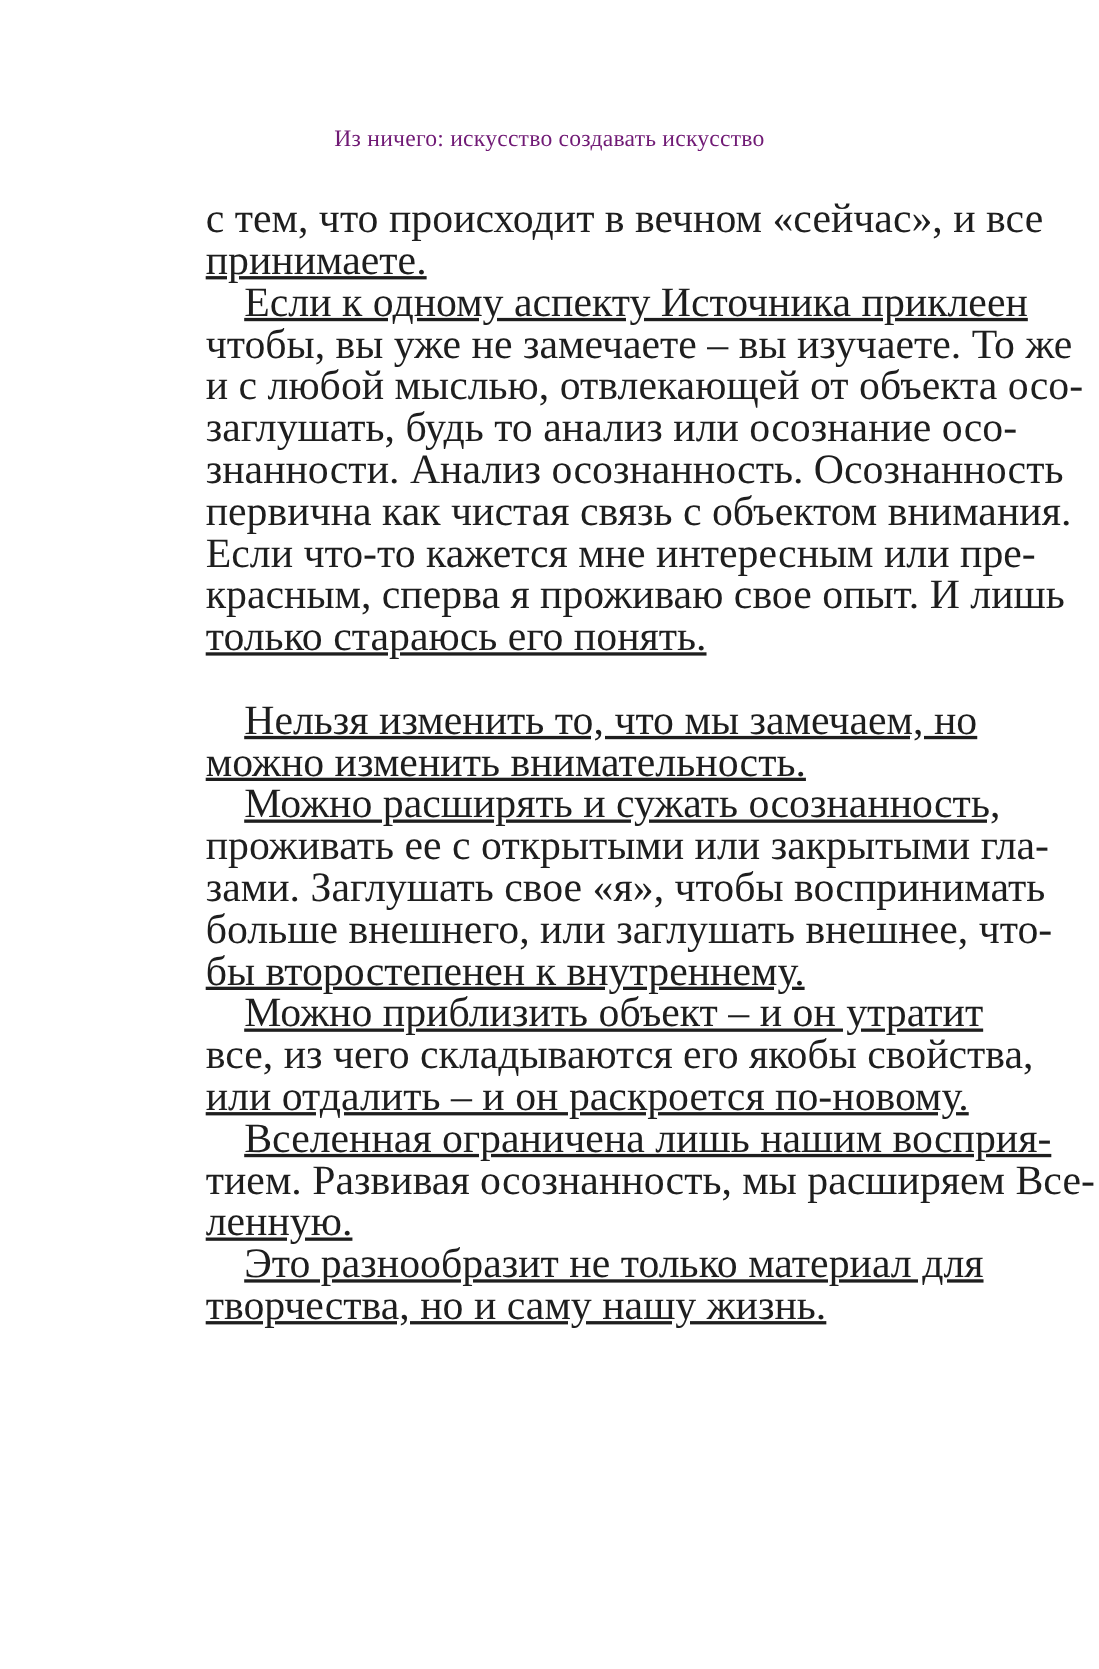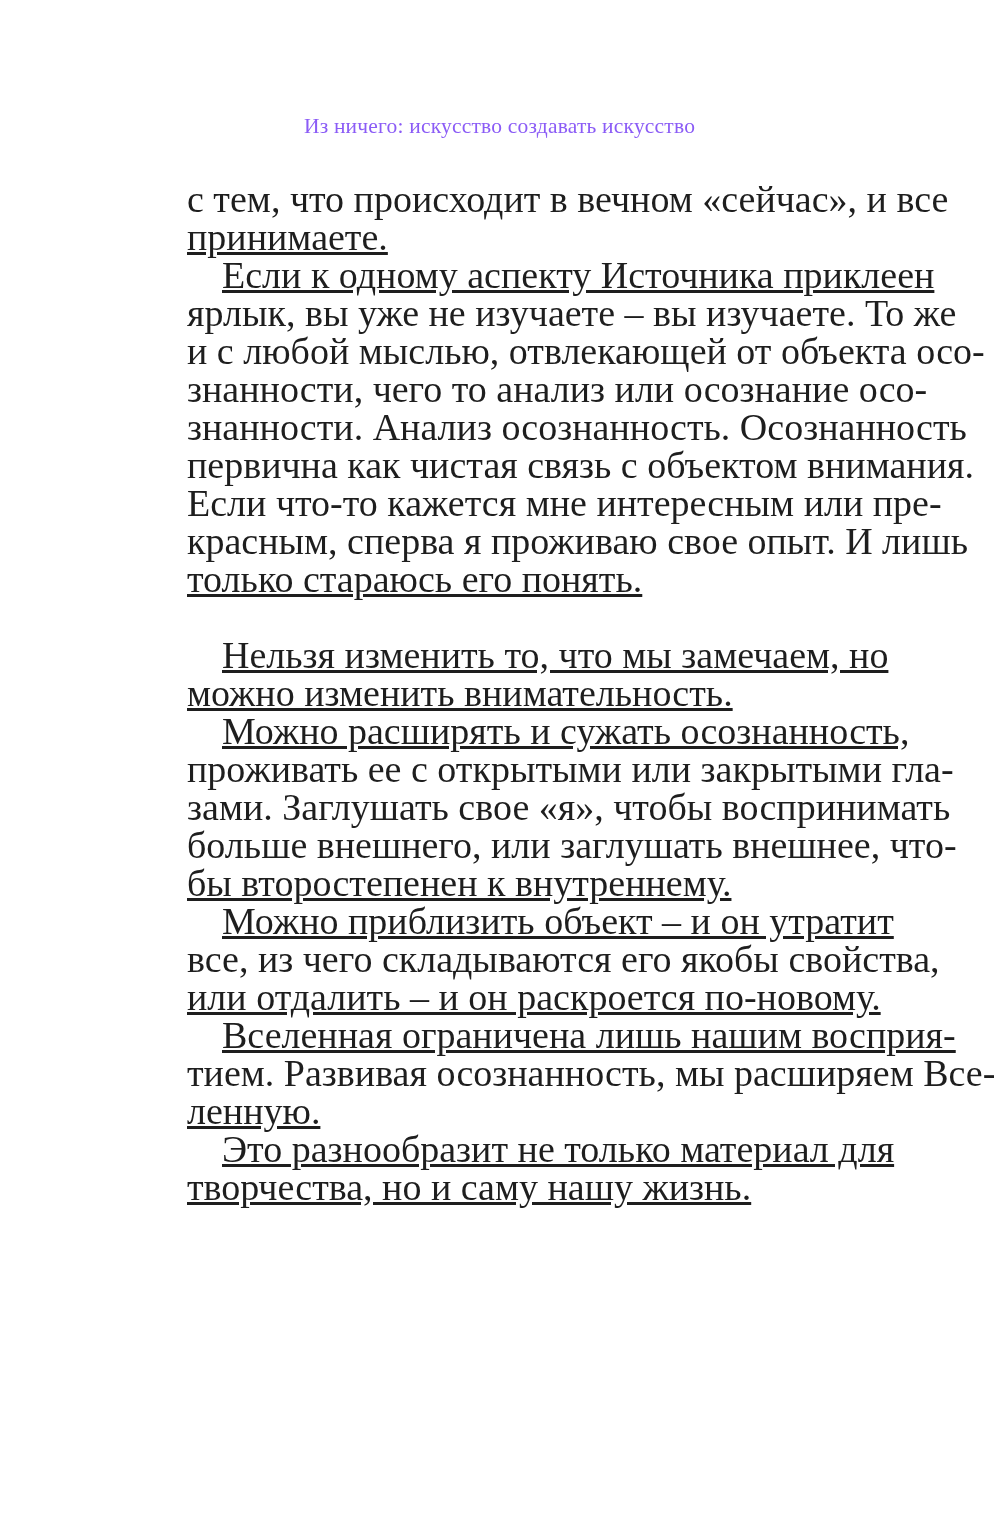--- a/index.html
+++ b/index.html
@@ -9,7 +9,7 @@
   }
   .running-head {
     position:absolute; top:114px; left:0; width:999px; text-align:center;
-    font-size:21.5px; letter-spacing:0.2px; color:#8b5cf6;
+    font-size:21.5px; letter-spacing:0.2px; color:#701a75;
   }
   .body-text { position:absolute; left:187px; width:675px; top:0; }
   .line {

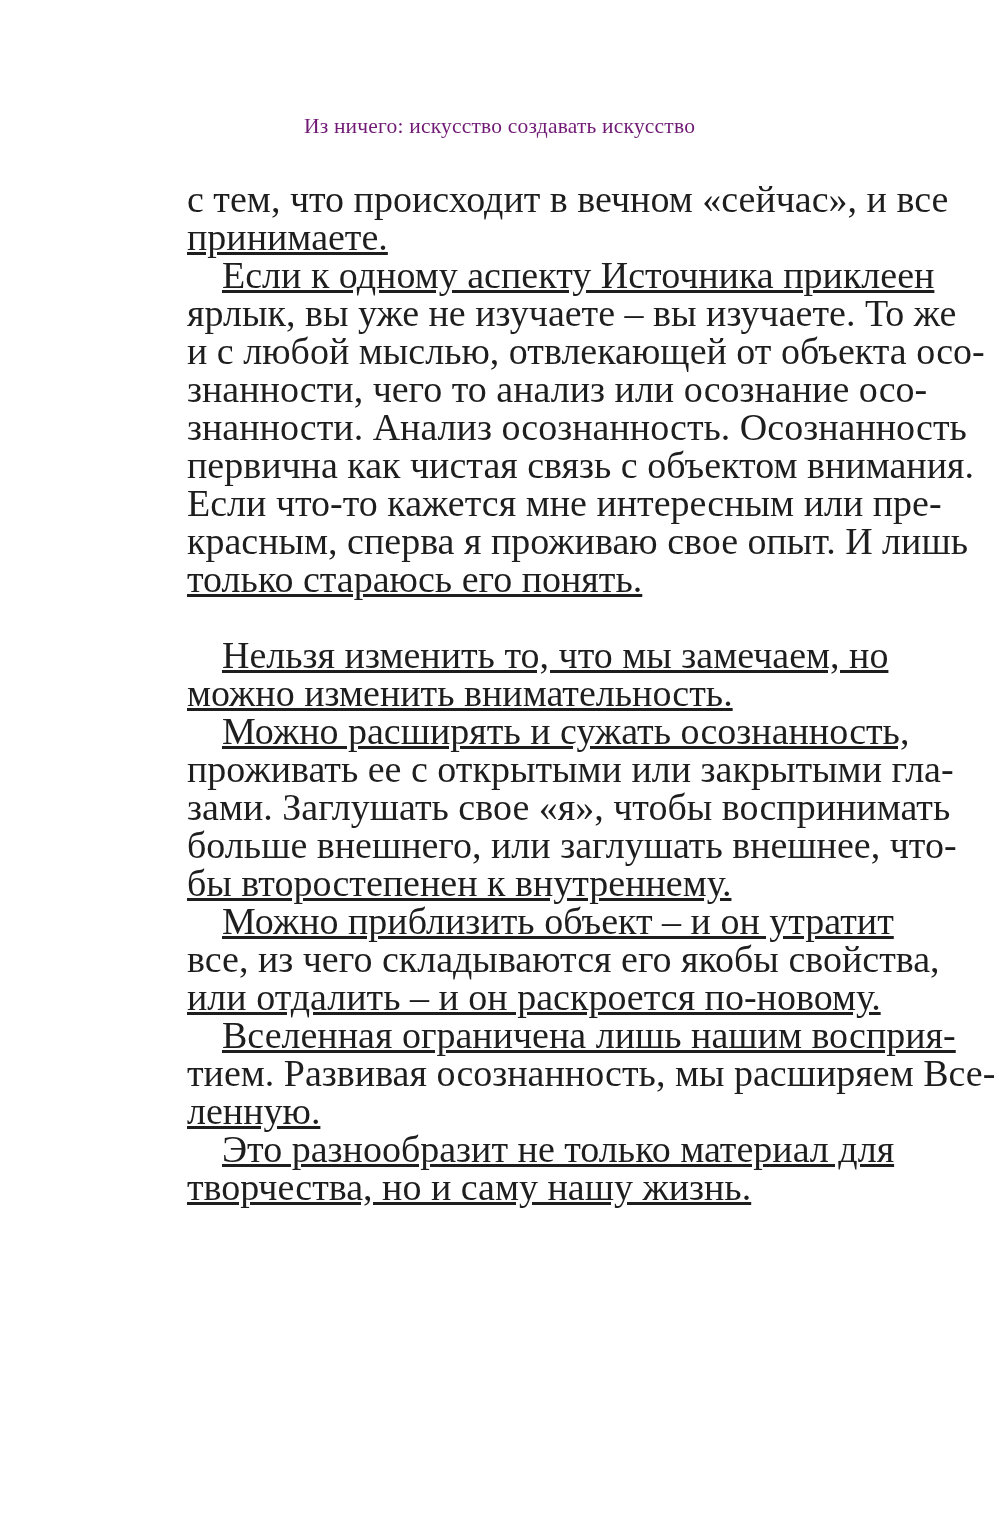--- a/index.html
+++ b/index.html
@@ -34,7 +34,7 @@
 
   <div>
     <div class="line indent" style="top:256px">Если к одному аспекту Источника приклеен</div>
-    <div class="line" style="top:294px">ярлык, вы уже не изучаете – вы изучаете. То же</div>
+    <div class="line" style="top:294px">чтобы, вы уже не замечаете – вы изучаете. То же</div>
     <div class="line" style="top:332px">и с любой мыслью, отвлекающей от объекта осо-</div>
     <div class="line" style="top:370px">знанности, чего то анализ или осознание осо-</div>
     <div class="line" style="top:408px">знанности. Анализ осознанность. Осознанность</div>

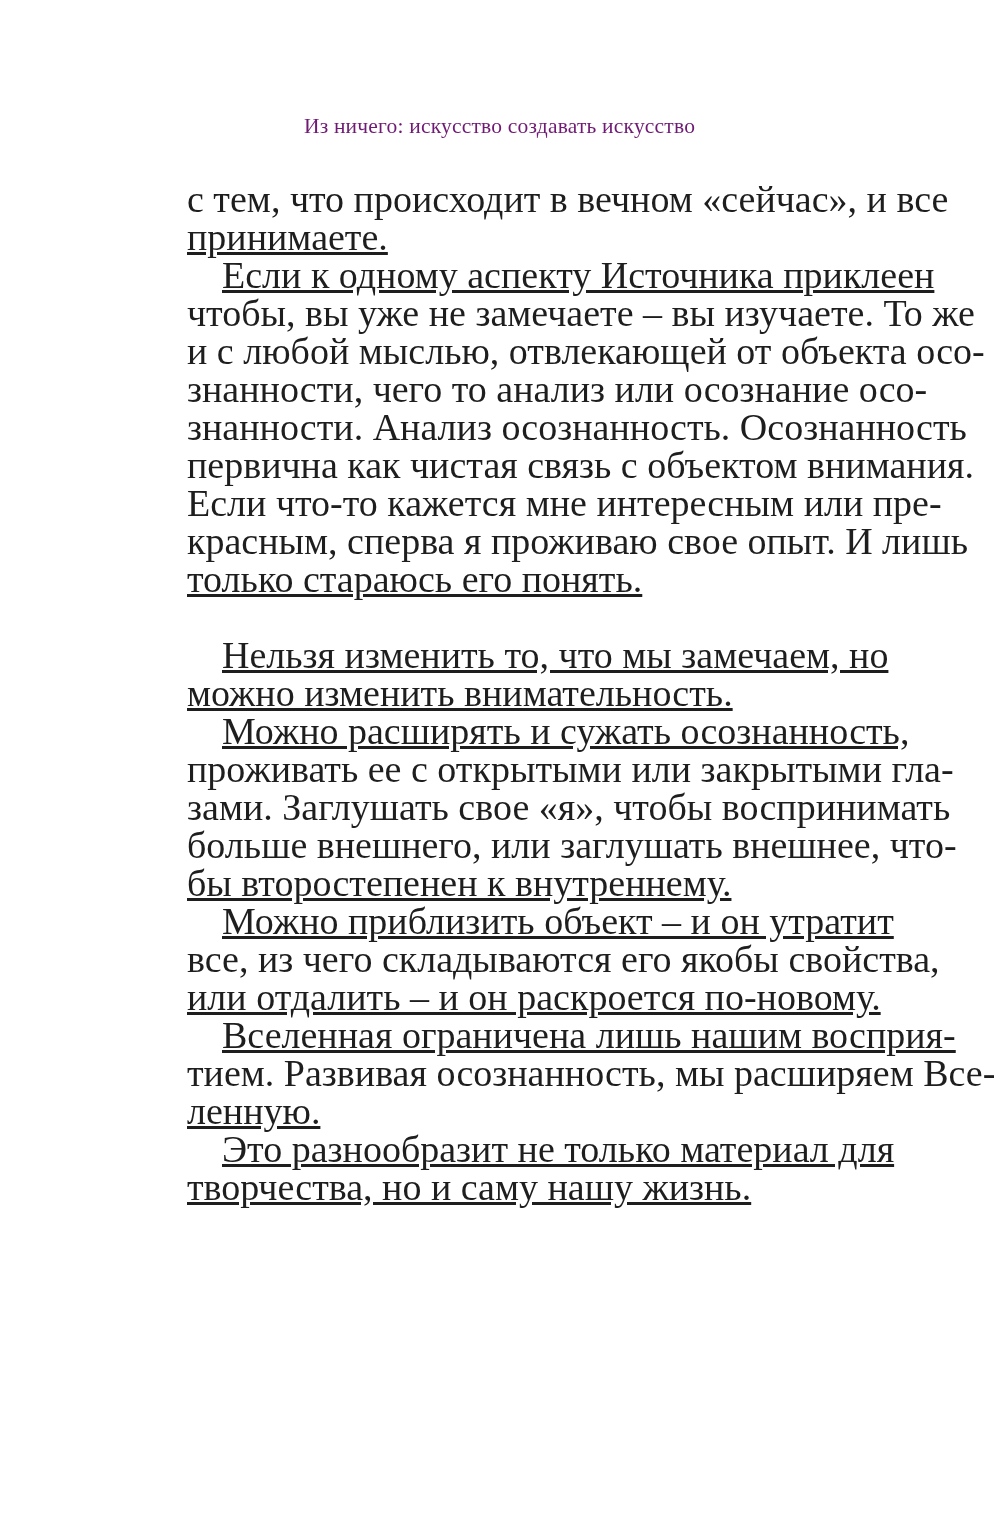--- a/index.html
+++ b/index.html
@@ -36,7 +36,7 @@
     <div class="line indent" style="top:256px">Если к одному аспекту Источника приклеен</div>
     <div class="line" style="top:294px">чтобы, вы уже не замечаете – вы изучаете. То же</div>
     <div class="line" style="top:332px">и с любой мыслью, отвлекающей от объекта осо-</div>
-    <div class="line" style="top:370px">знанности, чего то анализ или осознание осо-</div>
+    <div class="line" style="top:370px">заглушать, будь то анализ или осознание осо-</div>
     <div class="line" style="top:408px">знанности. Анализ осознанность. Осознанность</div>
     <div class="line" style="top:446px">первична как чистая связь с объектом внимания.</div>
     <div class="line" style="top:484px">Если что-то кажется мне интересным или пре-</div>

